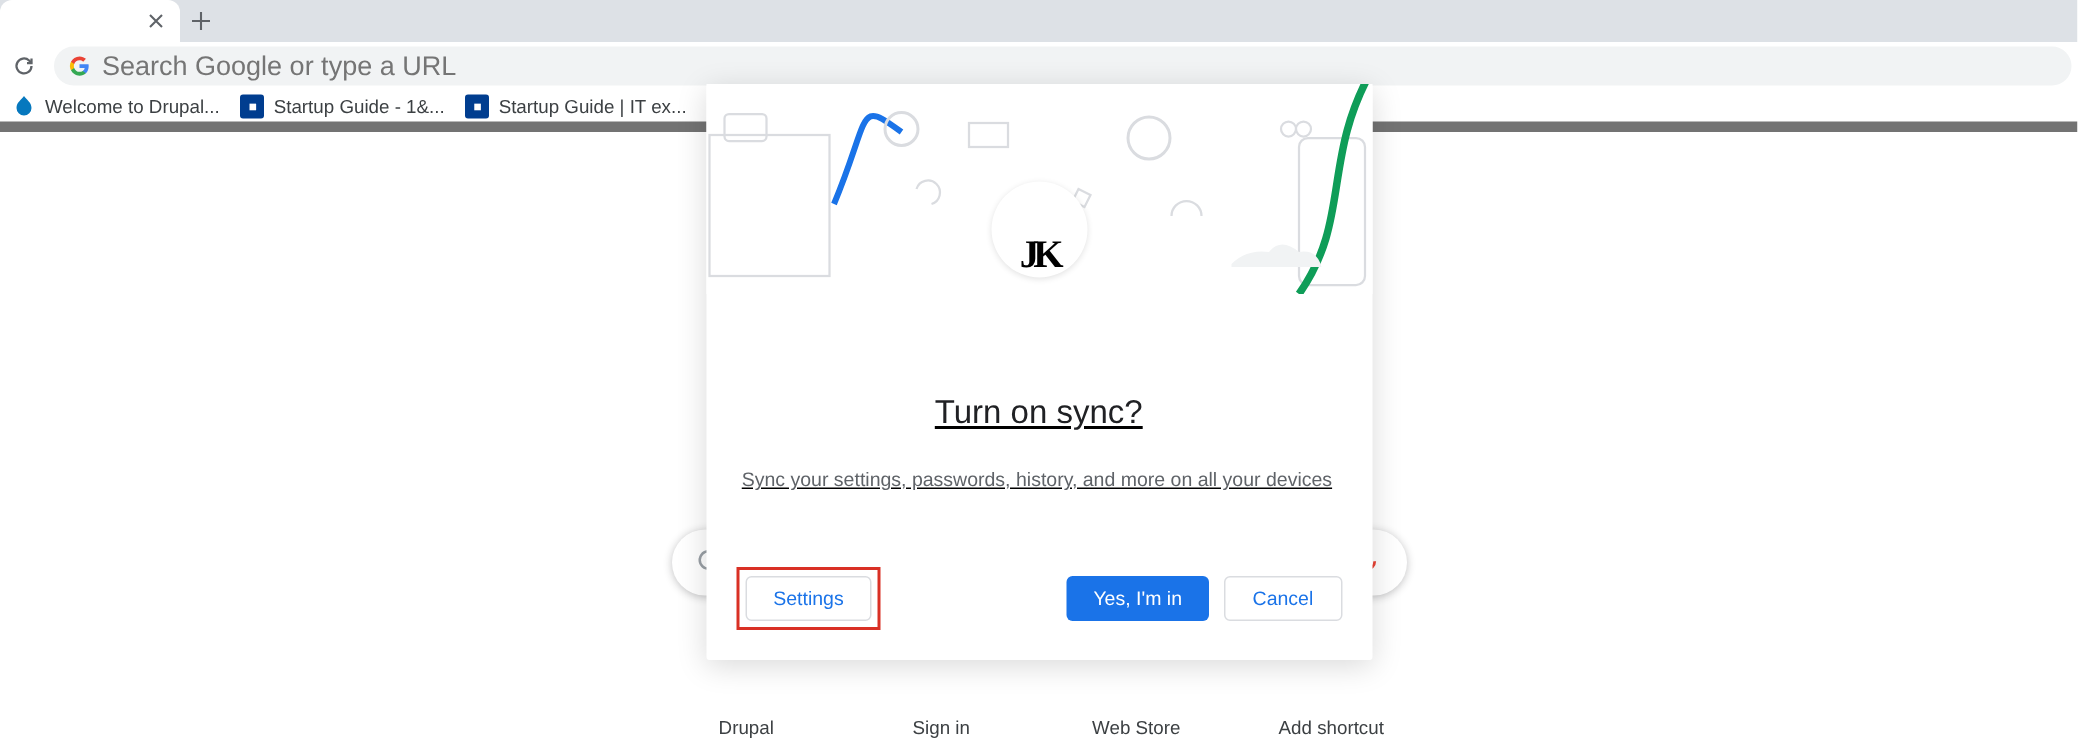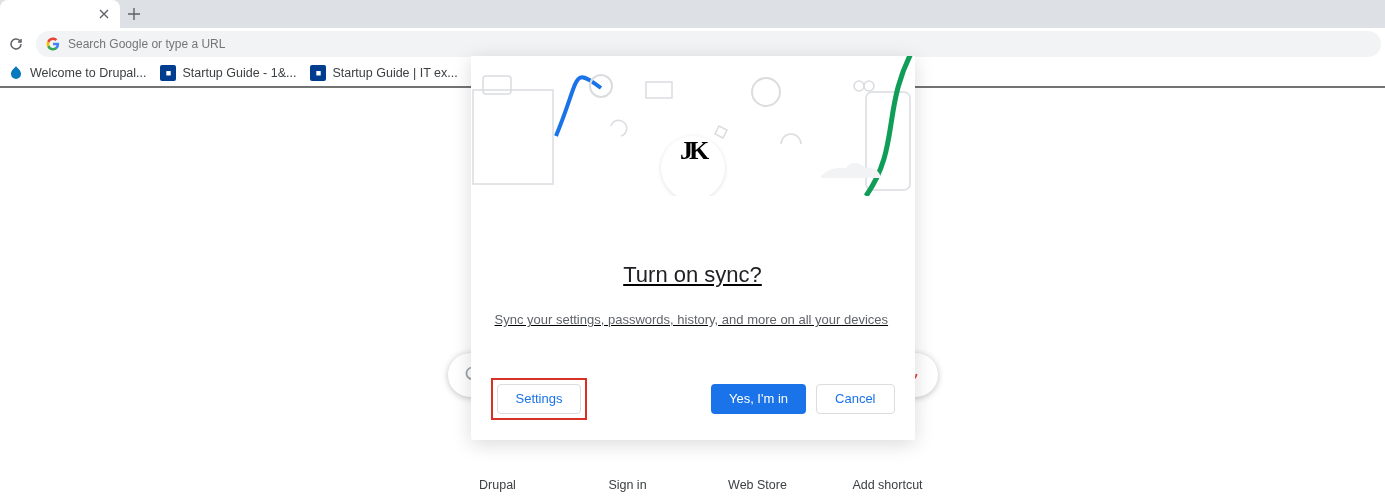--- a/index.html
+++ b/index.html
@@ -19,7 +19,7 @@
   .reload svg { width:16px; height:16px; }
   .addr { flex:1; height:26px; background:#f1f3f4; border-radius:13px; display:flex; align-items:center; gap:8px; padding:0 10px; margin-left:4px; }
   .addr-g { width:14px; height:14px; }
-  .addr input { flex:1; border:none; background:transparent; outline:none; font-size:12px; color:#15803d; }
+  .addr input { flex:1; border:none; background:transparent; outline:none; font-size:18px; color:#15803d; }
 
   
   .bkbar { height:28px; background:#fff; display:flex; align-items:center; gap:14px; padding:0 8px; border-bottom:2px solid #737373; position:relative; z-index:1; }

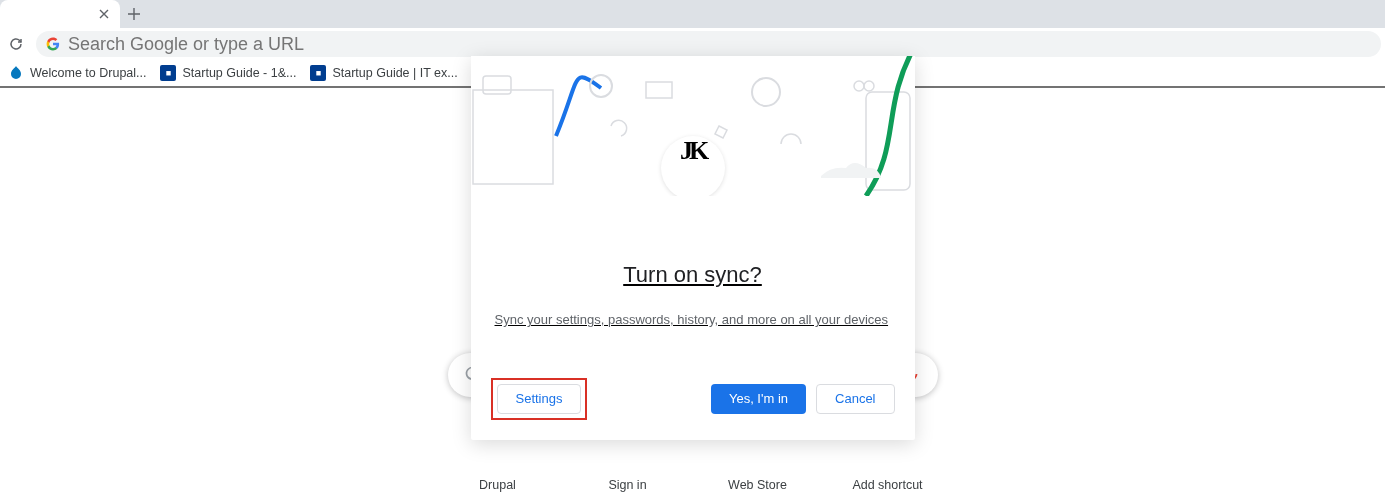--- a/index.html
+++ b/index.html
@@ -22,7 +22,7 @@
   .addr input { flex:1; border:none; background:transparent; outline:none; font-size:18px; color:#15803d; }
 
   
-  .bkbar { height:28px; background:#fff; display:flex; align-items:center; gap:14px; padding:0 8px; border-bottom:2px solid #737373; position:relative; z-index:1; }
+  .bkbar { height:28px; background:#fff; display:flex; align-items:center; gap:14px; padding:0 8px; border-bottom:7px solid #737373; position:relative; z-index:1; }
   .bk { display:flex; align-items:center; gap:6px; font-size:12.5px; color:#3c4043; cursor:pointer; }
   .bk-icon { width:16px; height:16px; }
   .bk-icon.drupal { color:#0678be; }

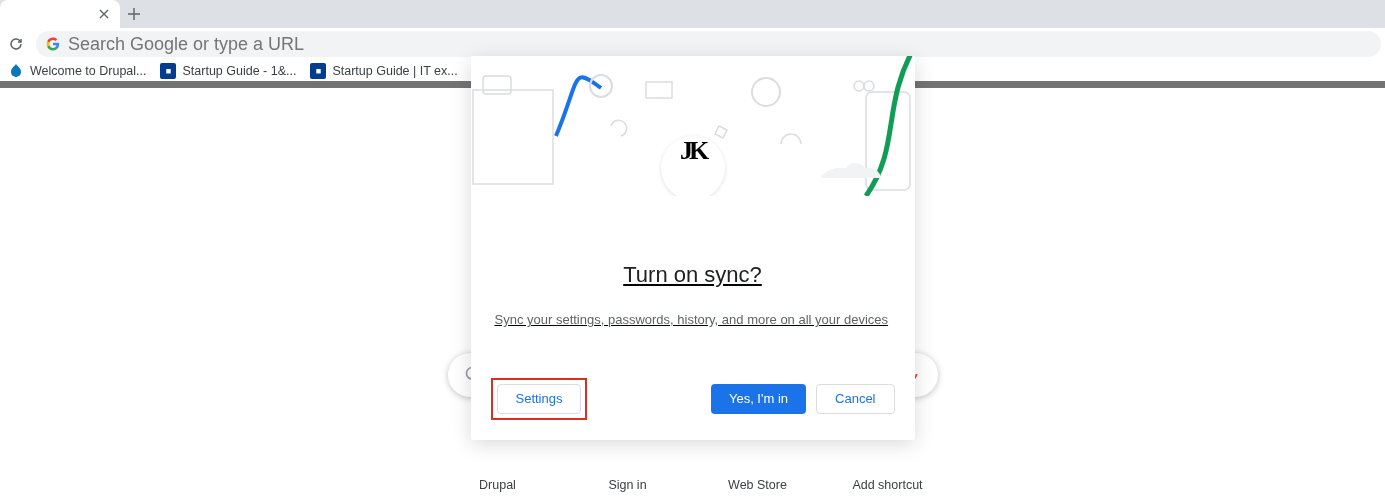--- a/index.html
+++ b/index.html
@@ -40,7 +40,7 @@
   .dialog { position:absolute; left:50%; top:56px; transform:translateX(-50%); width:444px; background:#fff; box-shadow:0 4px 20px rgba(0,0,0,.15); border-radius:2px; z-index:10; }
   .dlg-hero { height:140px; position:relative; overflow:hidden; background:#fff; }
   .dlg-hero svg { position:absolute; inset:0; }
-  .avatar { position:absolute; left:50%; top:80px; transform:translateX(-50%); width:64px; height:64px; background:#fff; border-radius:50%; display:flex; align-items:flex-start; justify-content:center; box-shadow:0 1px 4px rgba(0,0,0,.12); }
+  .avatar { position:absolute; left:50%; top:65px; transform:translateX(-50%); width:64px; height:64px; background:#fff; border-radius:50%; display:flex; align-items:flex-end; justify-content:center; box-shadow:0 1px 4px rgba(0,0,0,.12); }
   .avatar span { font-size:26px; font-weight:750; font-family:Georgia,serif; letter-spacing:-4px; color:#000; }
   .dlg-body { padding:66px 24px 20px 24px;text-decoration:underline; }
   .dlg-title { font-size:22px; color:#202124; text-align:center; margin-bottom:22px; }

